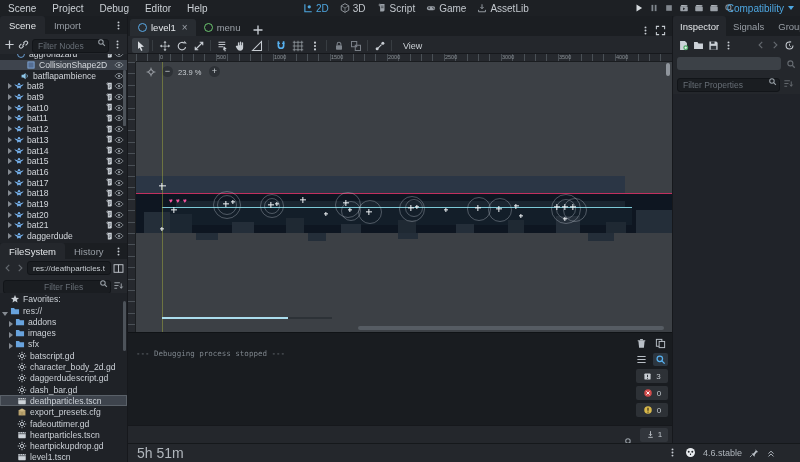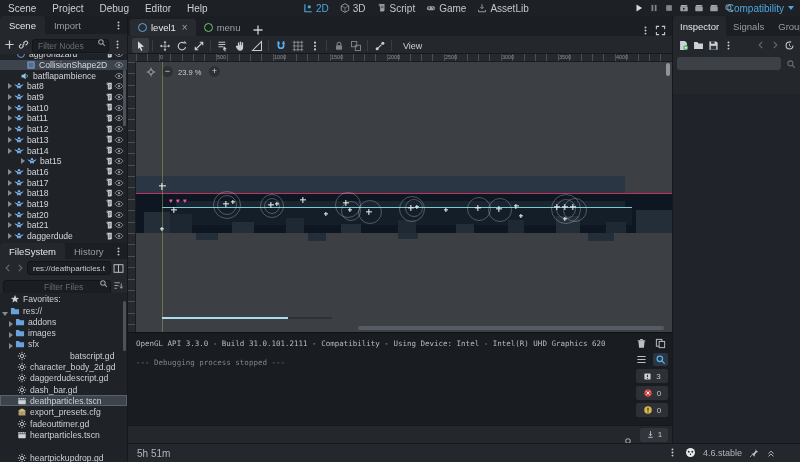--- a/index.html
+++ b/index.html
@@ -1303,6 +1303,23 @@
             <path d="m10 10 4 4" stroke="#9aa1a8" stroke-width="2"></path>
           </svg>
         </span>
+      <div id="insp-filter-row">
+        <span id="insp-filter-wrap" style="position:relative">
+          <input id="insp-filter" class="input" placeholder="Filter Properties" style="">
+          <span class="in-ic ic" style="width:9px;height:9px">
+              <svg viewBox="0 0 16 16">
+                <circle cx="7" cy="7" r="4" fill="none" stroke="#9aa1a8" stroke-width="1.8"></circle>
+                <path d="m10 10 4 4" stroke="#9aa1a8" stroke-width="2"></path>
+              </svg>
+            </span>
+        </span>
+        <span class="ic dim" style="width:11px;height:11px">
+            <svg viewBox="0 0 16 16">
+              <path d="M2 4h8M2 8h6M2 12h4" stroke="#9aa0a7" stroke-width="1.4"></path>
+              <path d="M12 5v7M12 12l-2-2.5M12 12l2-2.5" stroke="#9aa0a7" stroke-width="1.4" fill="none"></path>
+            </svg>
+          </span>
+      </div>
       <div id="insp-rest"></div>
     </div>
   </div>

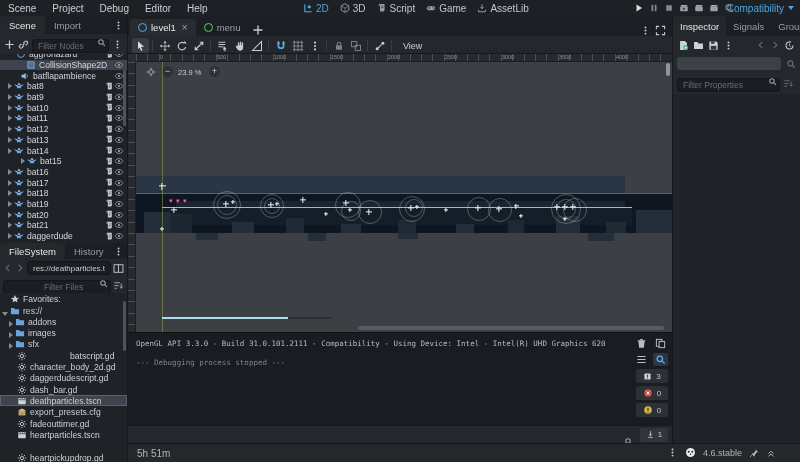--- a/index.html
+++ b/index.html
@@ -490,7 +490,7 @@
             </svg>
           </span>
         </div>
-        <div class="trow" style=" margin-left: 21px;">
+        <div class="trow" style="padding-left: 8px;">
           <span class="car-r" style="margin-right:2px"></span>
           <span class="ic" style="width:10px;height:10px">
             <svg viewBox="0 0 16 16">

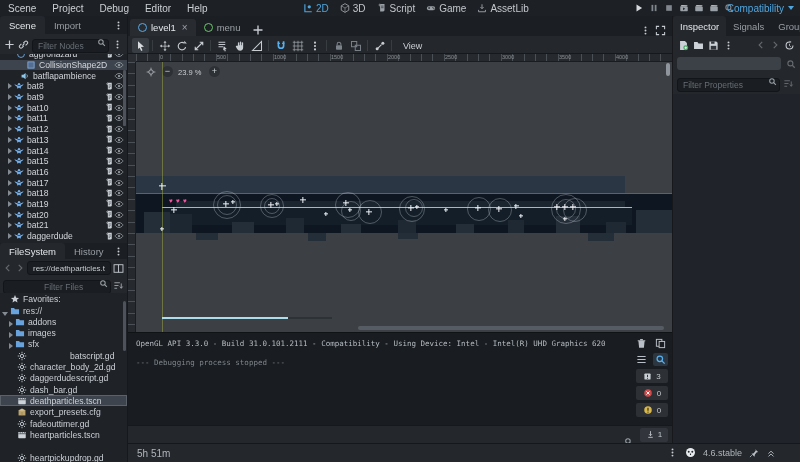--- a/index.html
+++ b/index.html
@@ -1120,7 +1120,7 @@
         </div>
     </div>
     <div id="output">
-      <div id="log"><div>OpenGL API 3.3.0 - Build 31.0.101.2111 - Compatibility - Using Device: Intel - Intel(R) UHD Graphics 620</div><div> </div><div class="logdim">--- Debugging process stopped ---</div></div>
+      <div id="log"><div> </div><div class="logdim">--- Debugging process stopped ---</div></div>
       <div id="oside">
         <div class="obtnrow">
           <span class="obtn">

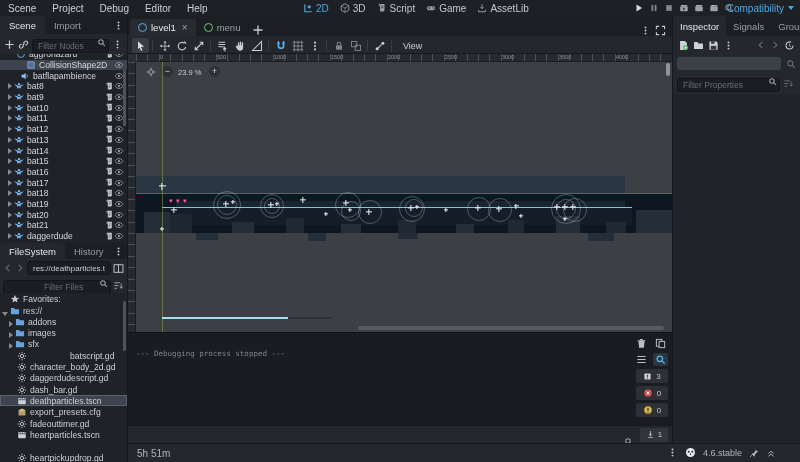--- a/index.html
+++ b/index.html
@@ -777,7 +777,7 @@
           </span>
           <span class="tlabel">sfx</span>
         </div>
-        <div class="frow" style="padding-left: 17px; gap: 40px;">
+        <div class="frow" style="padding-left: 17px;">
           <span class="ic" style="width:10px;height:10px">
             <svg viewBox="0 0 16 16">
               <circle cx="8" cy="8" r="2.6" fill="none" stroke="#b9bfc6" stroke-width="1.6"></circle>

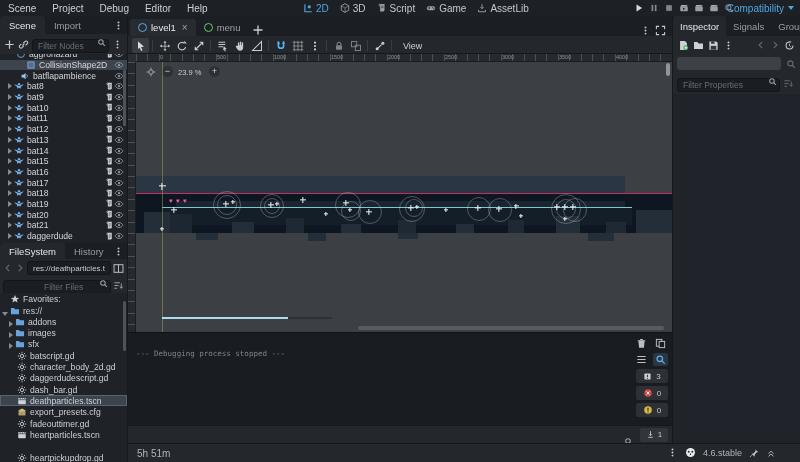--- a/index.html
+++ b/index.html
@@ -852,7 +852,7 @@
           </span>
           <span class="tlabel">heartparticles.tscn</span>
         </div>
-        <div class="frow" style="padding-left: 17px; margin-top: 12px;">
+        <div class="frow" style="padding-left: 17px;">
           <span class="ic" style="width:10px;height:10px">
             <svg viewBox="0 0 16 16">
               <circle cx="8" cy="8" r="2.6" fill="none" stroke="#b9bfc6" stroke-width="1.6"></circle>

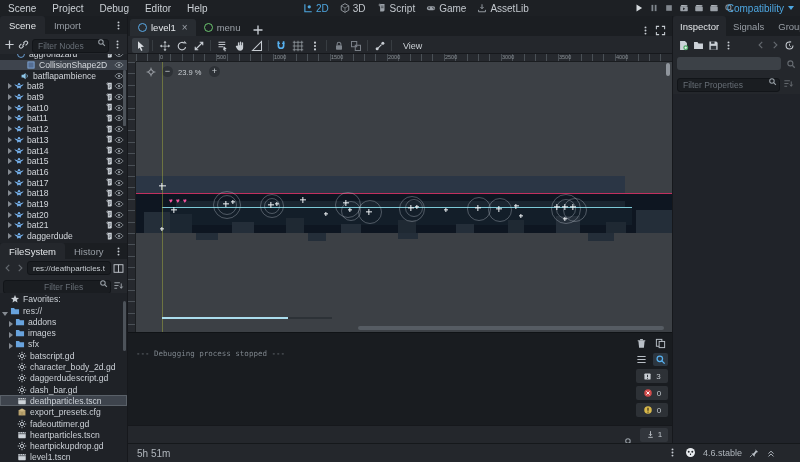--- a/index.html
+++ b/index.html
@@ -98,7 +98,7 @@
   .btab.active{background:#3a3f45;color:#e4e7ea;}
   .btab.alert{color:#dd8077;}
   .reddot{width:5px;height:5px;border-radius:50%;background:#cf4b4b;}
-  #session-time{font-size:10px;color:#b0b6bc;margin-left:4px;}
+  #session-time{font-size:14px;color:#b0b6bc;margin-left:4px;}
   #bb-right{position:absolute;right:24px;top:443px;height:19px;display:flex;align-items:center;gap:7px;}
   #version-label{font-size:9px;color:#b0b6bc;}
   

